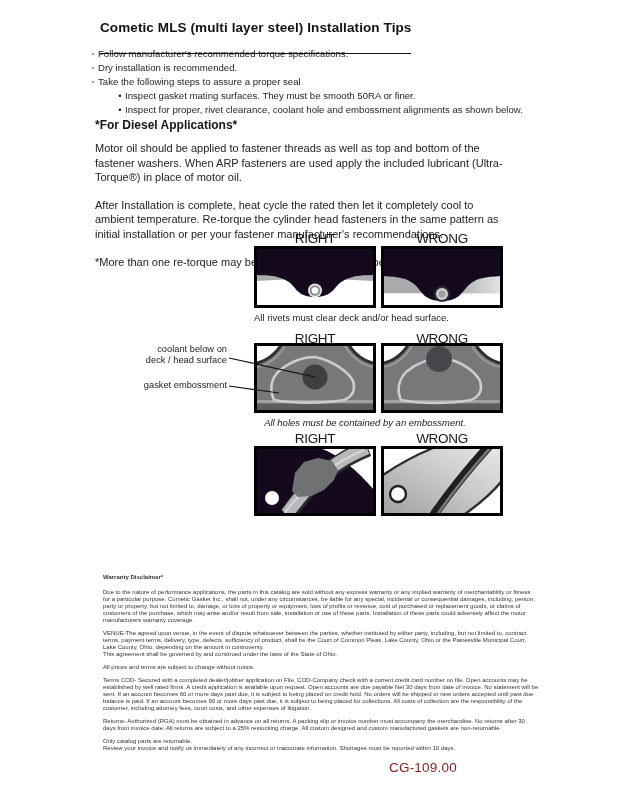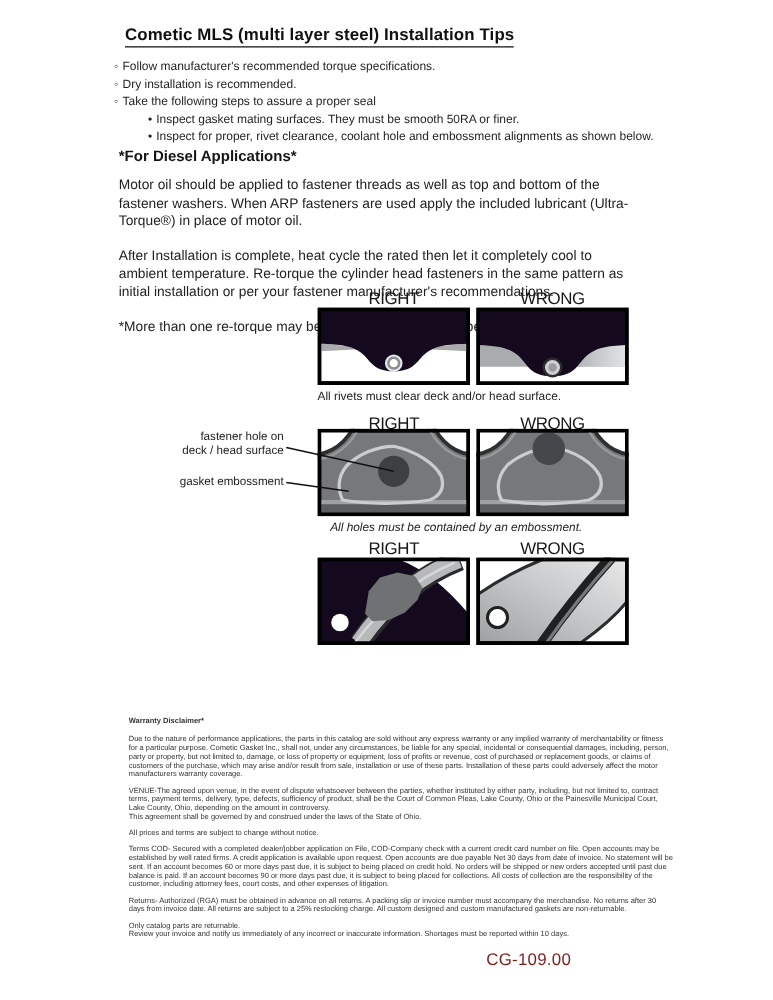--- a/index.html
+++ b/index.html
@@ -10,7 +10,7 @@
   .page-title{
     position:absolute;left:100px;top:20px;
     font-size:13.5px;font-weight:bold;color:#111;
-    border-bottom:1.6px solid #111;padding-bottom:2px;letter-spacing:.1px;
+    border-bottom:1.6px solid #111;padding-bottom:18px;letter-spacing:.1px;
   }
   .bullets{position:absolute;left:88px;top:47px;width:440px;font-size:9.6px;line-height:14px;}
   .bullet-row{display:flex;}

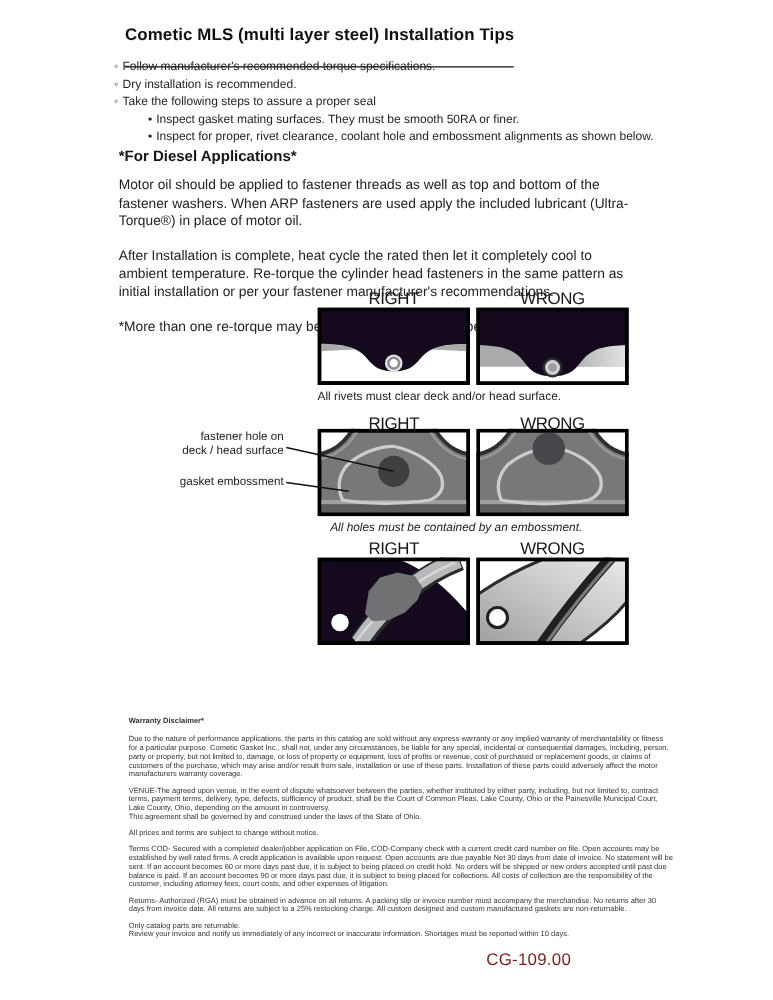--- a/index.html
+++ b/index.html
@@ -107,7 +107,7 @@
   <div class="rw-label" style="left:237px;top:101px;">RIGHT</div>
   <div class="rw-label" style="left:364px;top:101px;">WRONG</div>
 
-  <div class="side-label pre" style="left:68px;top:114px;">fastener hole on
+  <div class="side-label pre" style="left:68px;top:114px;">coolant below on
 deck / head surface</div>
   <div class="side-label" style="left:68px;top:150px;">gasket embossment</div>
 

